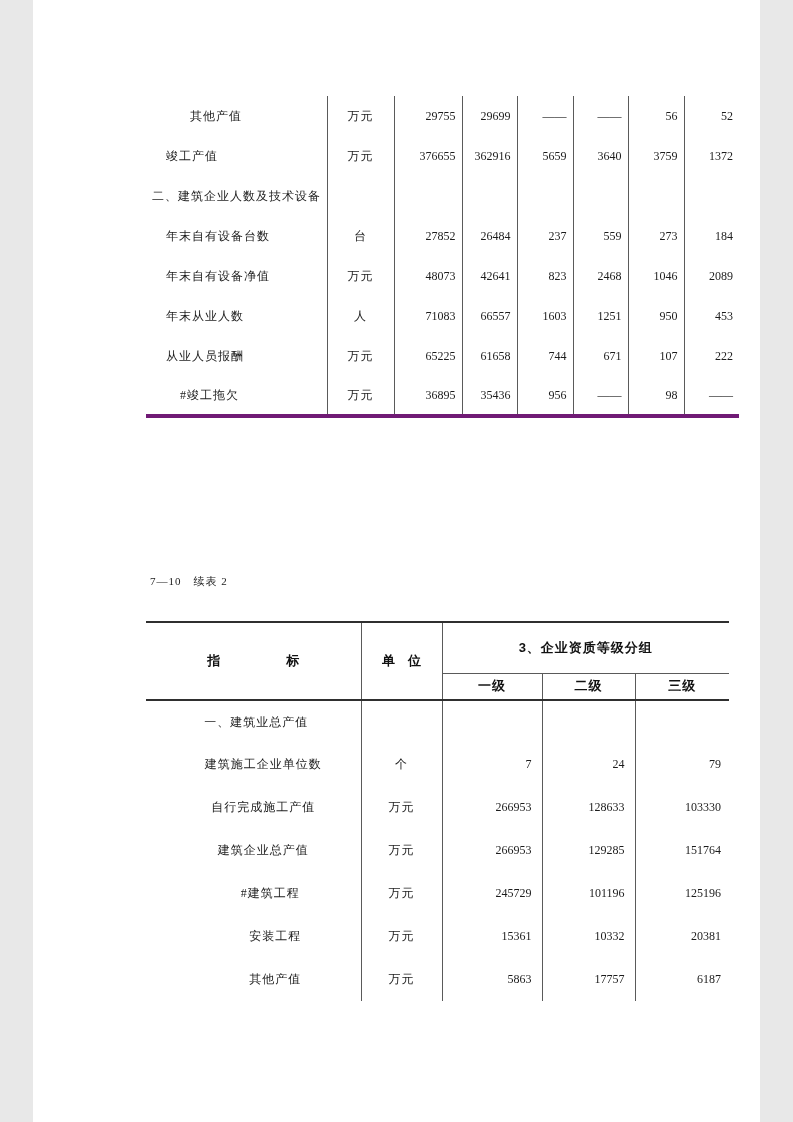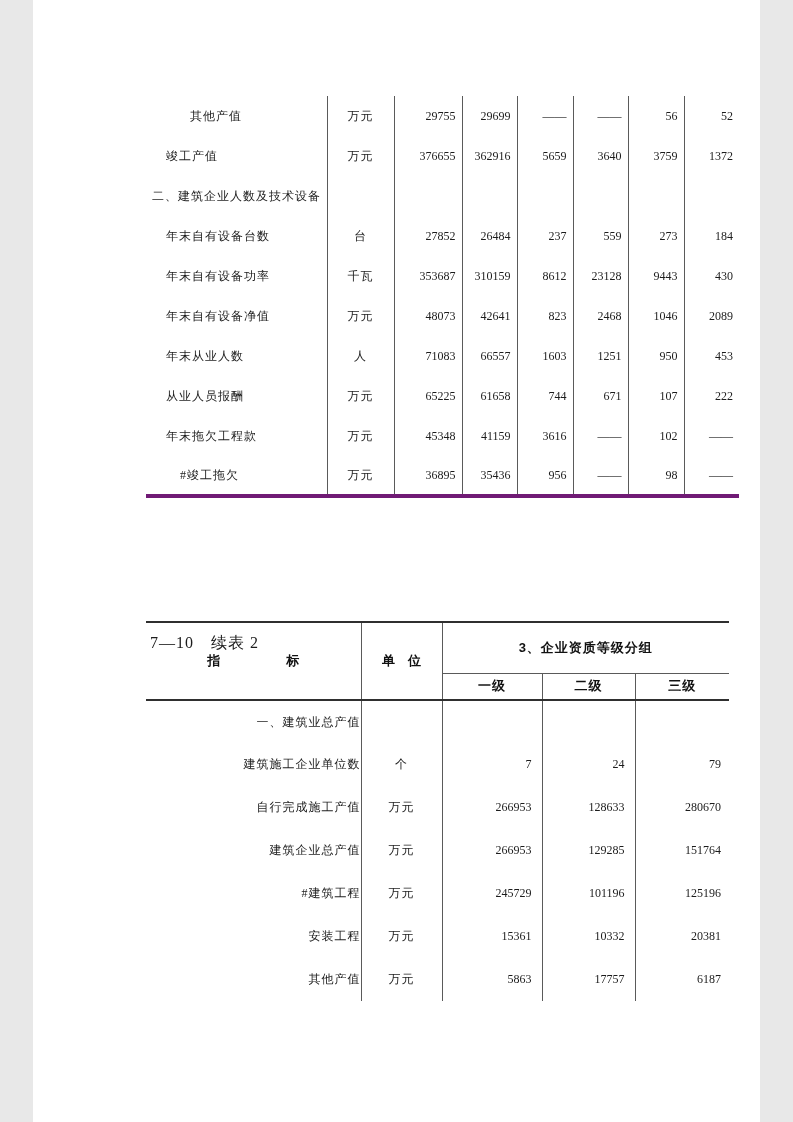--- a/index.html
+++ b/index.html
@@ -106,16 +106,6 @@
         <td class="num">559</td>
         <td class="num">273</td>
         <td class="num last">184</td>
-      </tr>
-      <tr>
-        <td class="ind lv1">年末自有设备功率</td>
-        <td class="unit">千瓦</td>
-        <td class="num">353687</td>
-        <td class="num">310159</td>
-        <td class="num">8612</td>
-        <td class="num">23128</td>
-        <td class="num">9443</td>
-        <td class="num last">430</td>
       </tr>
       <tr>
         <td class="ind lv1">年末自有设备净值</td>

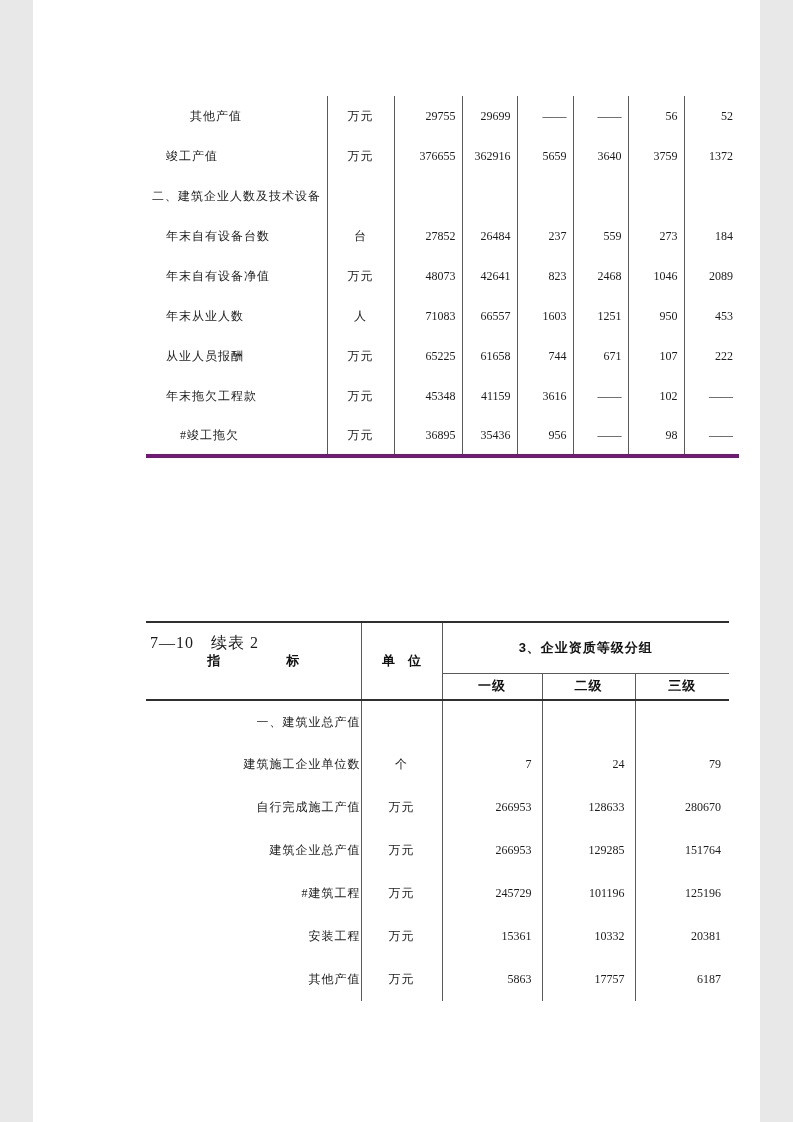--- a/index.html
+++ b/index.html
@@ -136,16 +136,6 @@
         <td class="num">671</td>
         <td class="num">107</td>
         <td class="num last">222</td>
-      </tr>
-      <tr>
-        <td class="ind lv1">年末拖欠工程款</td>
-        <td class="unit">万元</td>
-        <td class="num">45348</td>
-        <td class="num">41159</td>
-        <td class="num">3616</td>
-        <td class="num">——</td>
-        <td class="num">102</td>
-        <td class="num last">——</td>
       </tr>
       <tr>
         <td class="ind lv2">#竣工拖欠</td>

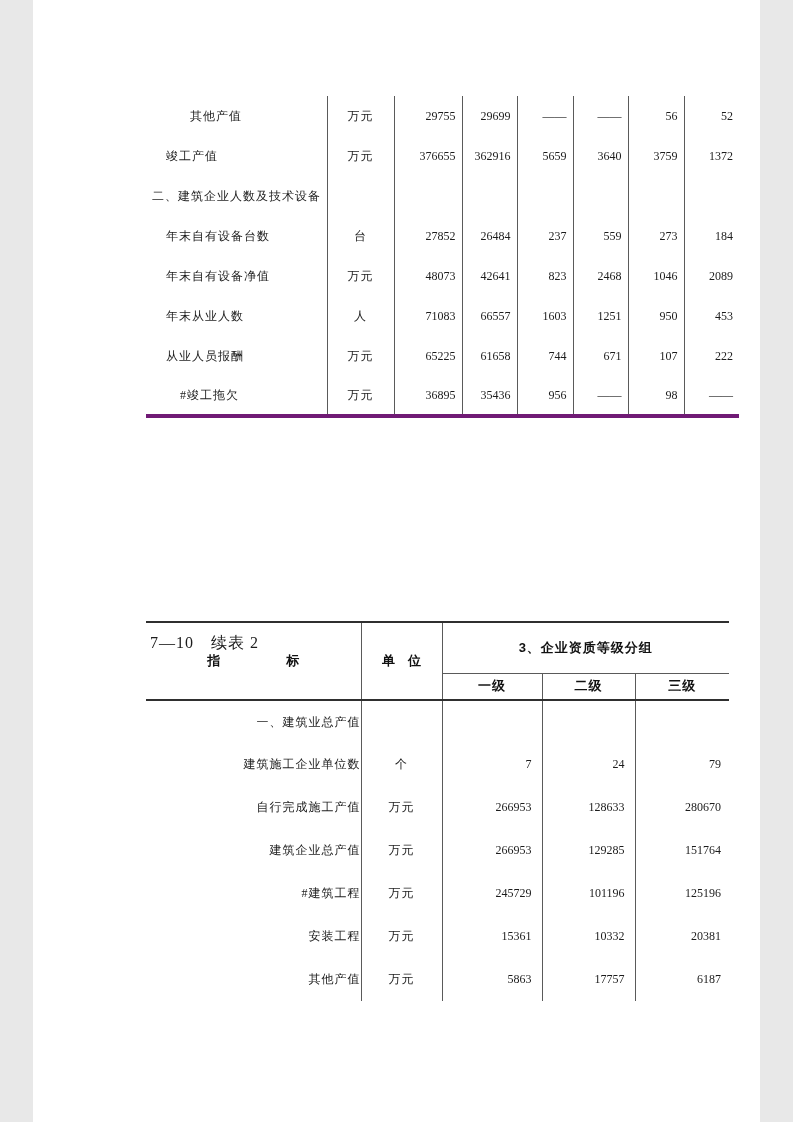--- a/index.html
+++ b/index.html
@@ -22,7 +22,7 @@
   #t1 tr:last-child td{border-bottom:4px solid #701a75;}
 
   
-  #caption2{position:absolute;left:117px;top:633px;font-size:16px;letter-spacing:1px;}
+  #caption2{position:absolute;left:117px;top:574px;font-size:11px;letter-spacing:1px;}
 
   
   #t2{left:113px;top:621px;width:583px;font-size:12px;}

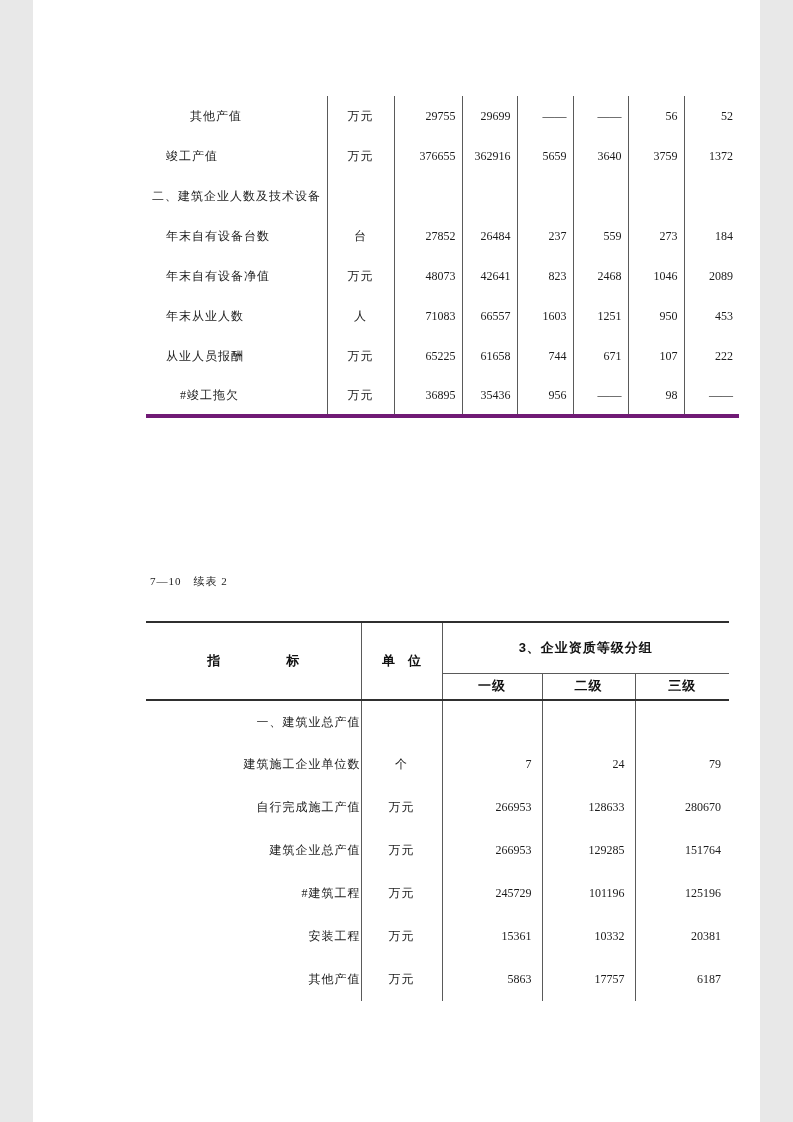--- a/index.html
+++ b/index.html
@@ -39,7 +39,7 @@
   #t2 .spread{display:inline-flex;justify-content:space-between;width:92px;}
   #t2 .spread2{display:inline-flex;justify-content:space-between;width:39px;}
   #t2 tbody tr{height:43px;}
-  #t2 td.ind{text-align:right;letter-spacing:1px;}
+  #t2 td.ind{text-align:center;letter-spacing:1px;}
   #t2 td.unit{text-align:center;letter-spacing:1px;border-left:1px solid #5a5a5a;border-right:1px solid #5a5a5a;}
   #t2 td.num{text-align:right;padding-right:10px;border-right:1px solid #5a5a5a;}
   #t2 td.num.last{border-right:none;padding-right:8px;padding-left:44px;}

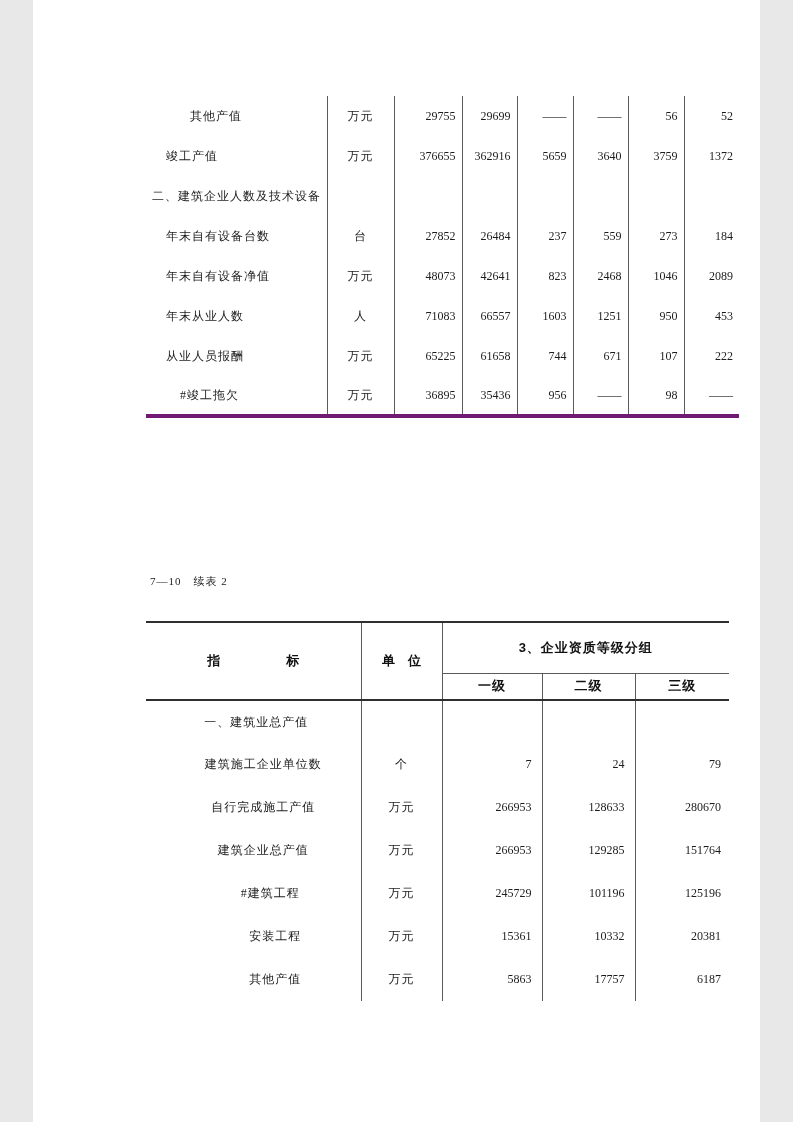--- a/index.html
+++ b/index.html
@@ -202,7 +202,7 @@
         <td class="unit">万元</td>
         <td class="num">266953</td>
         <td class="num">128633</td>
-        <td class="num last">280670</td>
+        <td class="num last">103330</td>
       </tr>
       <tr>
         <td class="ind lv1">建筑企业总产值</td>

